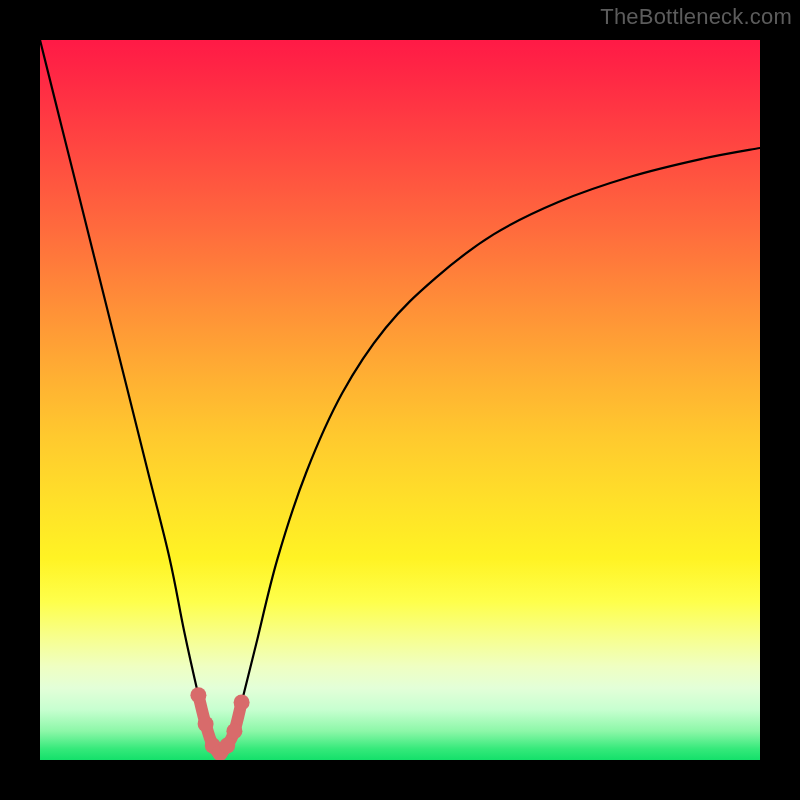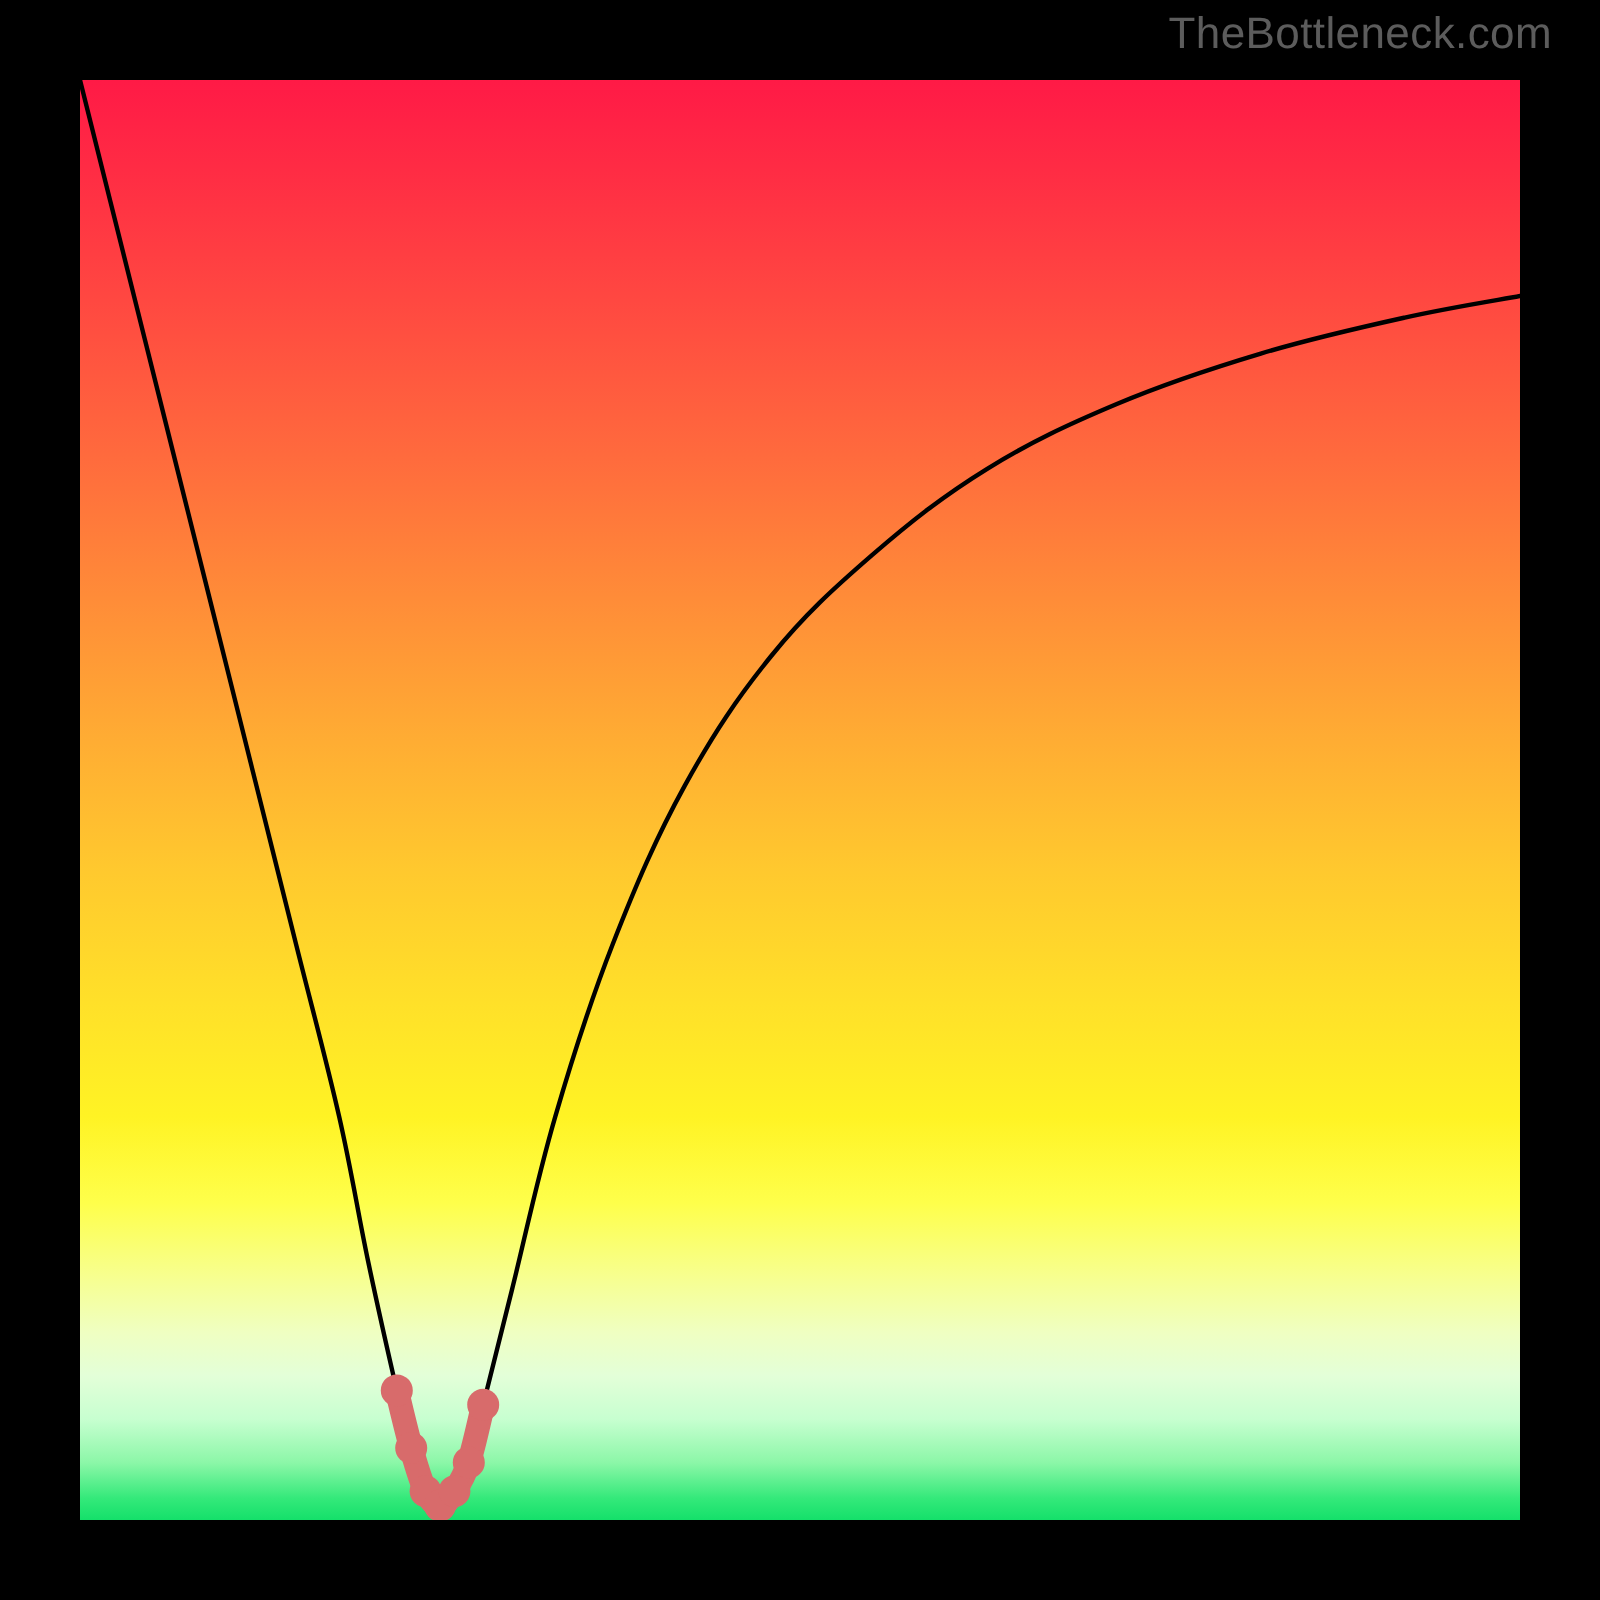--- a/index.html
+++ b/index.html
@@ -47,7 +47,7 @@
   .watermark {
     position: absolute;
     top: 4px;
-    right: 24px;
+    right: 8px;
     color: #5c5c5c;
     font-size: 22px;
     letter-spacing: 0.2px;

